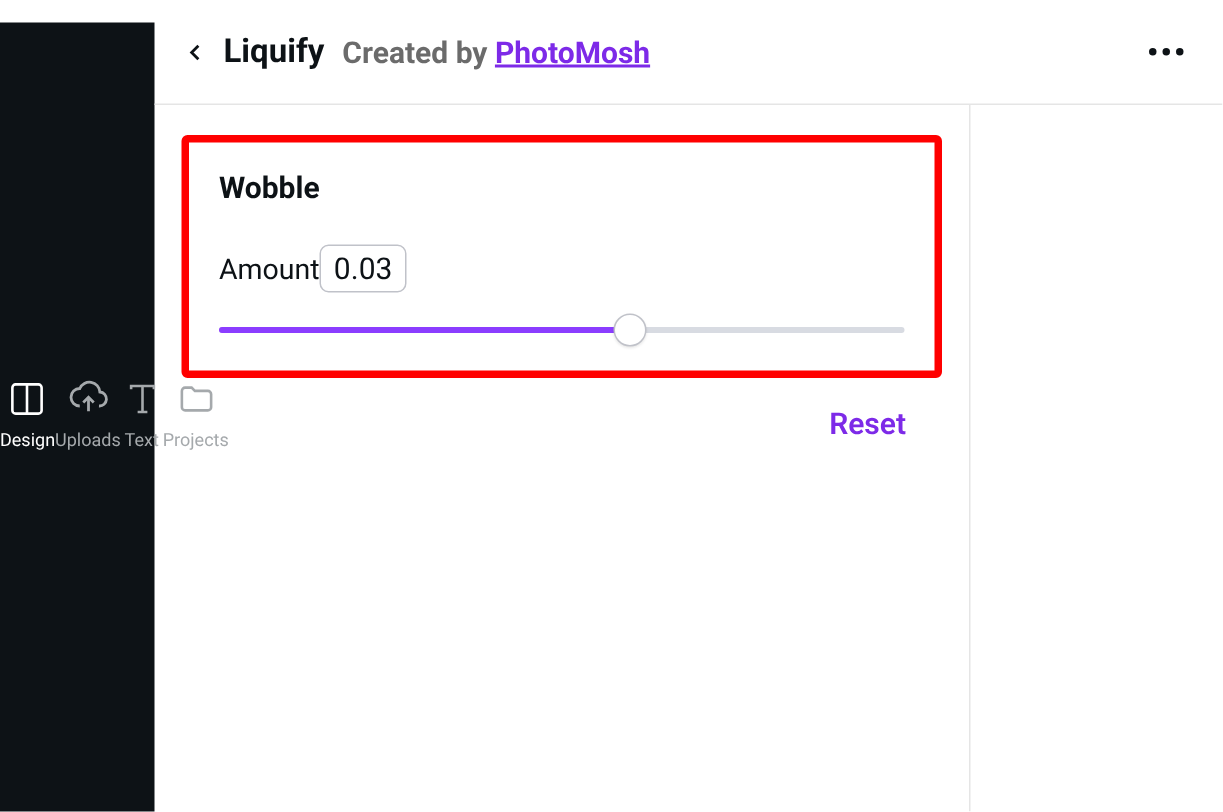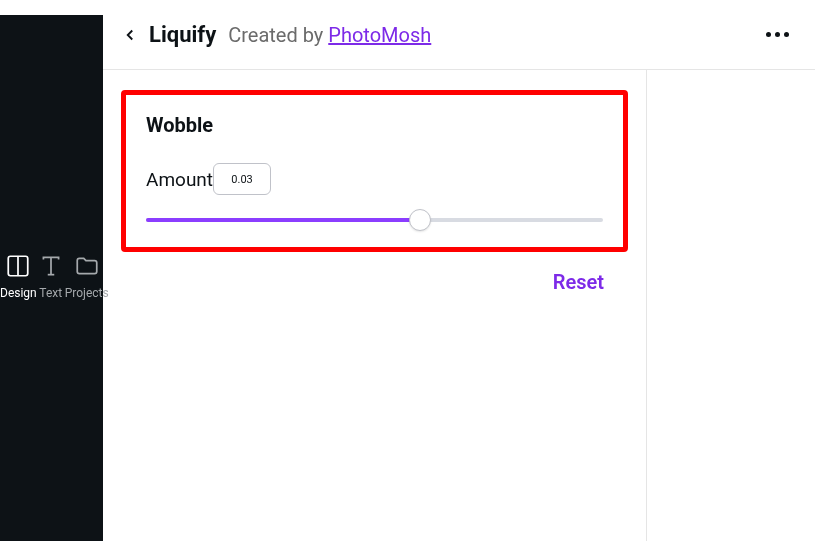--- a/index.html
+++ b/index.html
@@ -20,7 +20,7 @@
     .back-btn { display: flex; align-items: center; cursor: pointer; }
     .back-chevron { width: 18px; height: 18px; margin-right: 6px; }
     .header-title { font-size: 22px; font-weight: 700; color: #0d1216; margin-left: 4px; }
-    .header-by { font-size: 20px; color: #6b6b6b; margin-left: 12px; font-weight: 400; }
+    .header-by { font-size: 20px; color: #6b6b6b; margin-left: 12px; font-weight: 700; }
     .header-link { font-size: 20px; color: #7d2ae8; text-decoration: underline; cursor: pointer; }
     .header-spacer { flex: 1; }
     .more-btn { display: flex; gap: 4px; cursor: pointer; padding: 8px 10px; margin-right: 4px; }

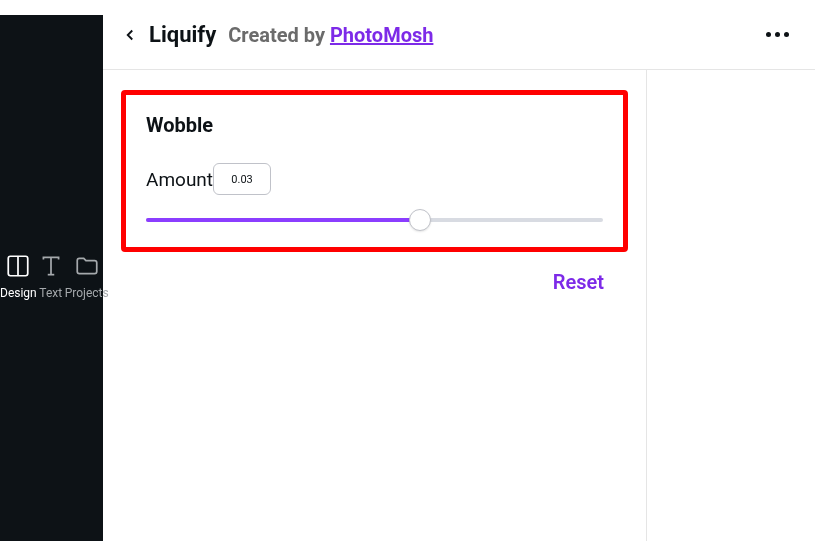--- a/index.html
+++ b/index.html
@@ -40,7 +40,7 @@
     .control-row { margin-bottom: 26px; }
     .control-header { display: flex; align-items: center; margin-bottom: 14px; }
     .control-label { font-size: 19px; color: #0d1216; font-weight: 400; }
-    .control-input { width: 58px; height: 32px; border: 1px solid #c0c2c9; border-radius: 6px; text-align: center; font-size: 11px; color: #0d1216; background: #fff; font-family: inherit; }
+    .control-input { width: 58px; height: 32px; border: 1px solid #c0c2c9; border-radius: 6px; text-align: center; font-size: 20px; color: #0d1216; background: #fff; font-family: inherit; }
     .slider { position: relative; height: 22px; cursor: pointer; }
     .slider-track { position: absolute; top: 50%; transform: translateY(-50%); height: 4px; width: 100%; background: #d8dbe2; border-radius: 2px; }
     .slider-fill { position: absolute; top: 50%; transform: translateY(-50%); height: 4px; background: #8b3dff; border-radius: 2px; }

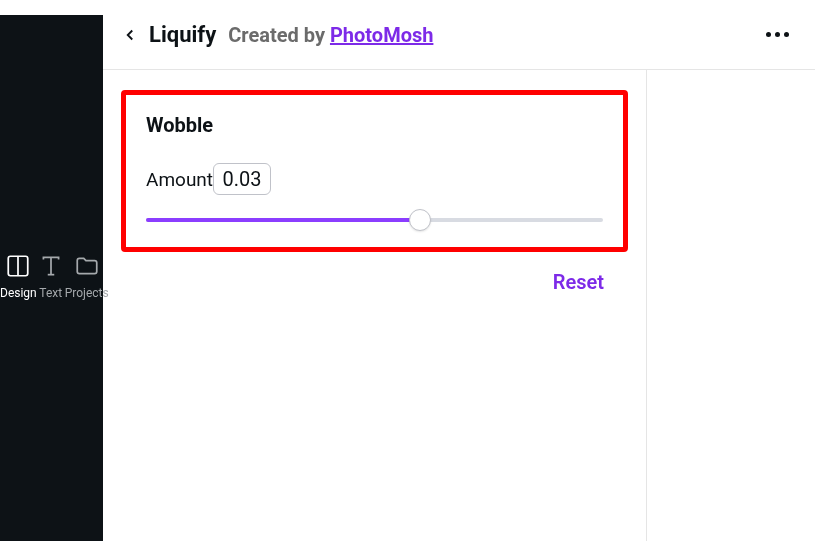--- a/index.html
+++ b/index.html
@@ -68,6 +68,16 @@
   </div>
   <div class="sidebar-item">
     <span class="sidebar-icon">
+      <svg width="28" height="28" viewBox="0 0 24 24" fill="none" stroke="#a5a9ac" stroke-width="1.6">
+          <path d="M7 16a5 5 0 0 1 0-10 6 6 0 0 1 11.5 2A4 4 0 0 1 18 16"></path>
+          <path d="M12 12v7"></path>
+          <path d="M9 14l3-3 3 3"></path>
+        </svg>
+    </span>
+    <span class="sidebar-label">Uploads</span>
+  </div>
+  <div class="sidebar-item">
+    <span class="sidebar-icon">
       <svg width="26" height="26" viewBox="0 0 24 24" fill="none" stroke="#a5a9ac" stroke-width="1.6">
           <path d="M5 6V4h14v2"></path>
           <path d="M12 4v16"></path>

